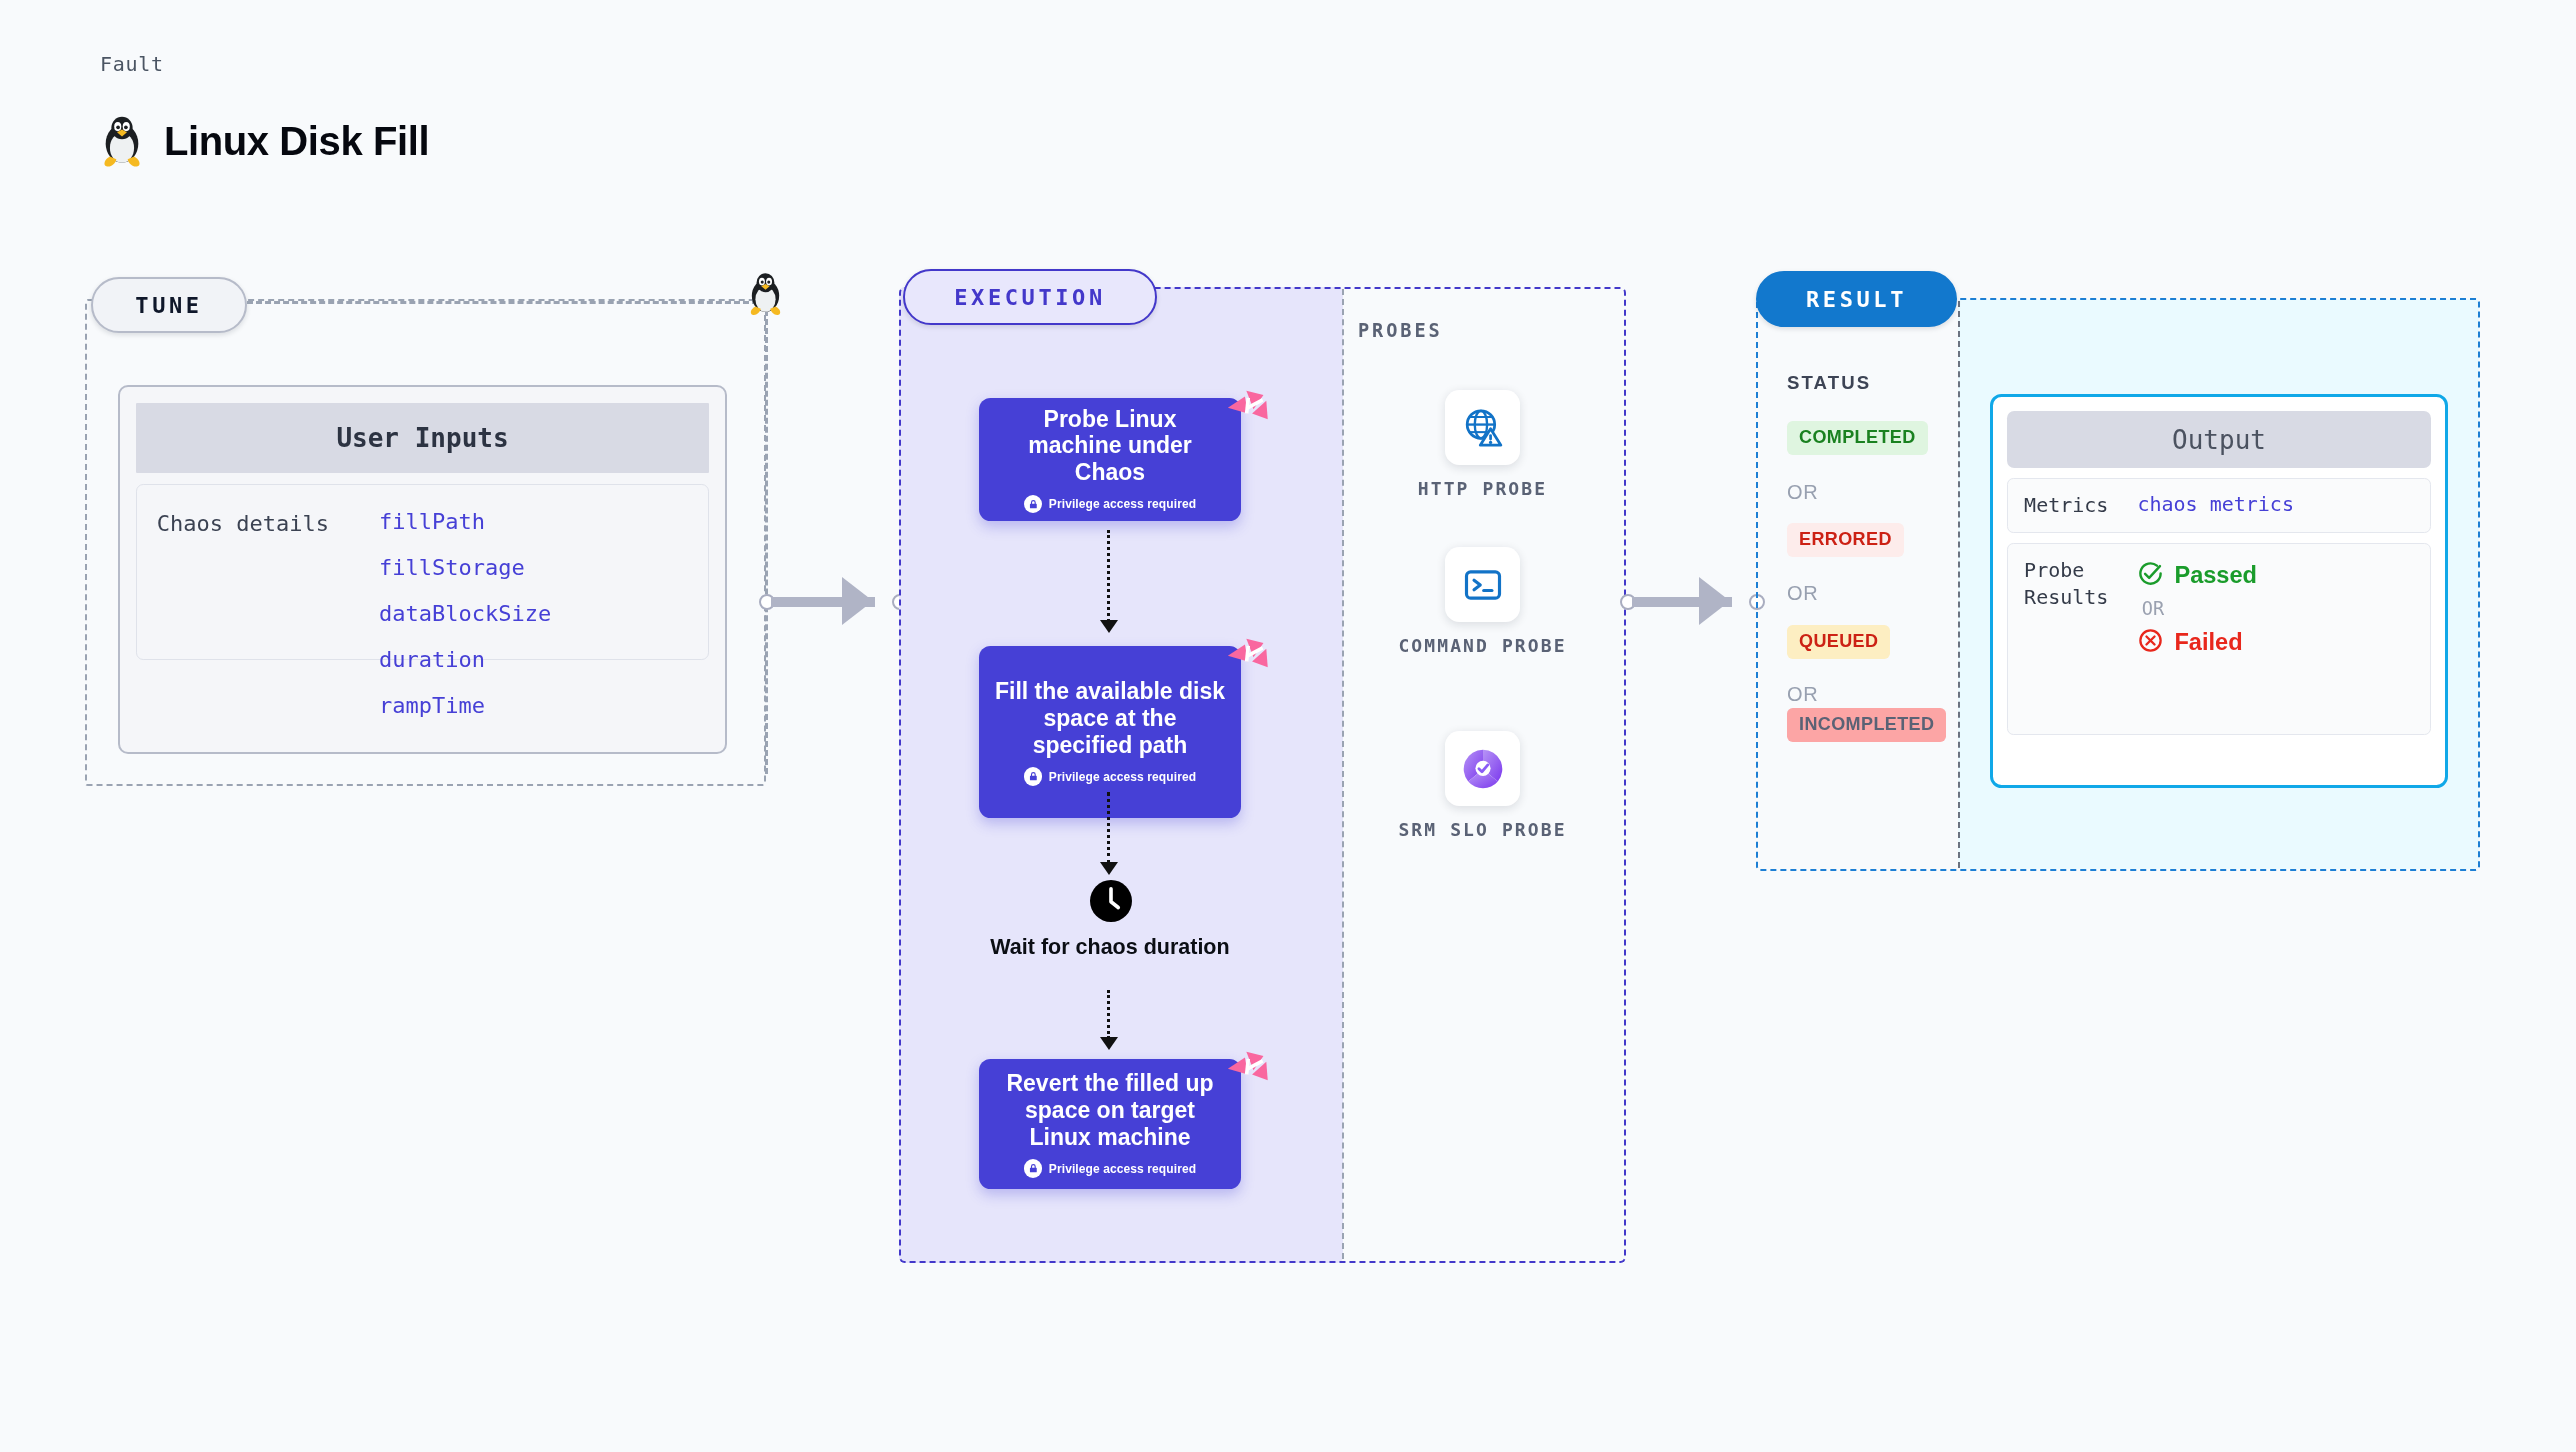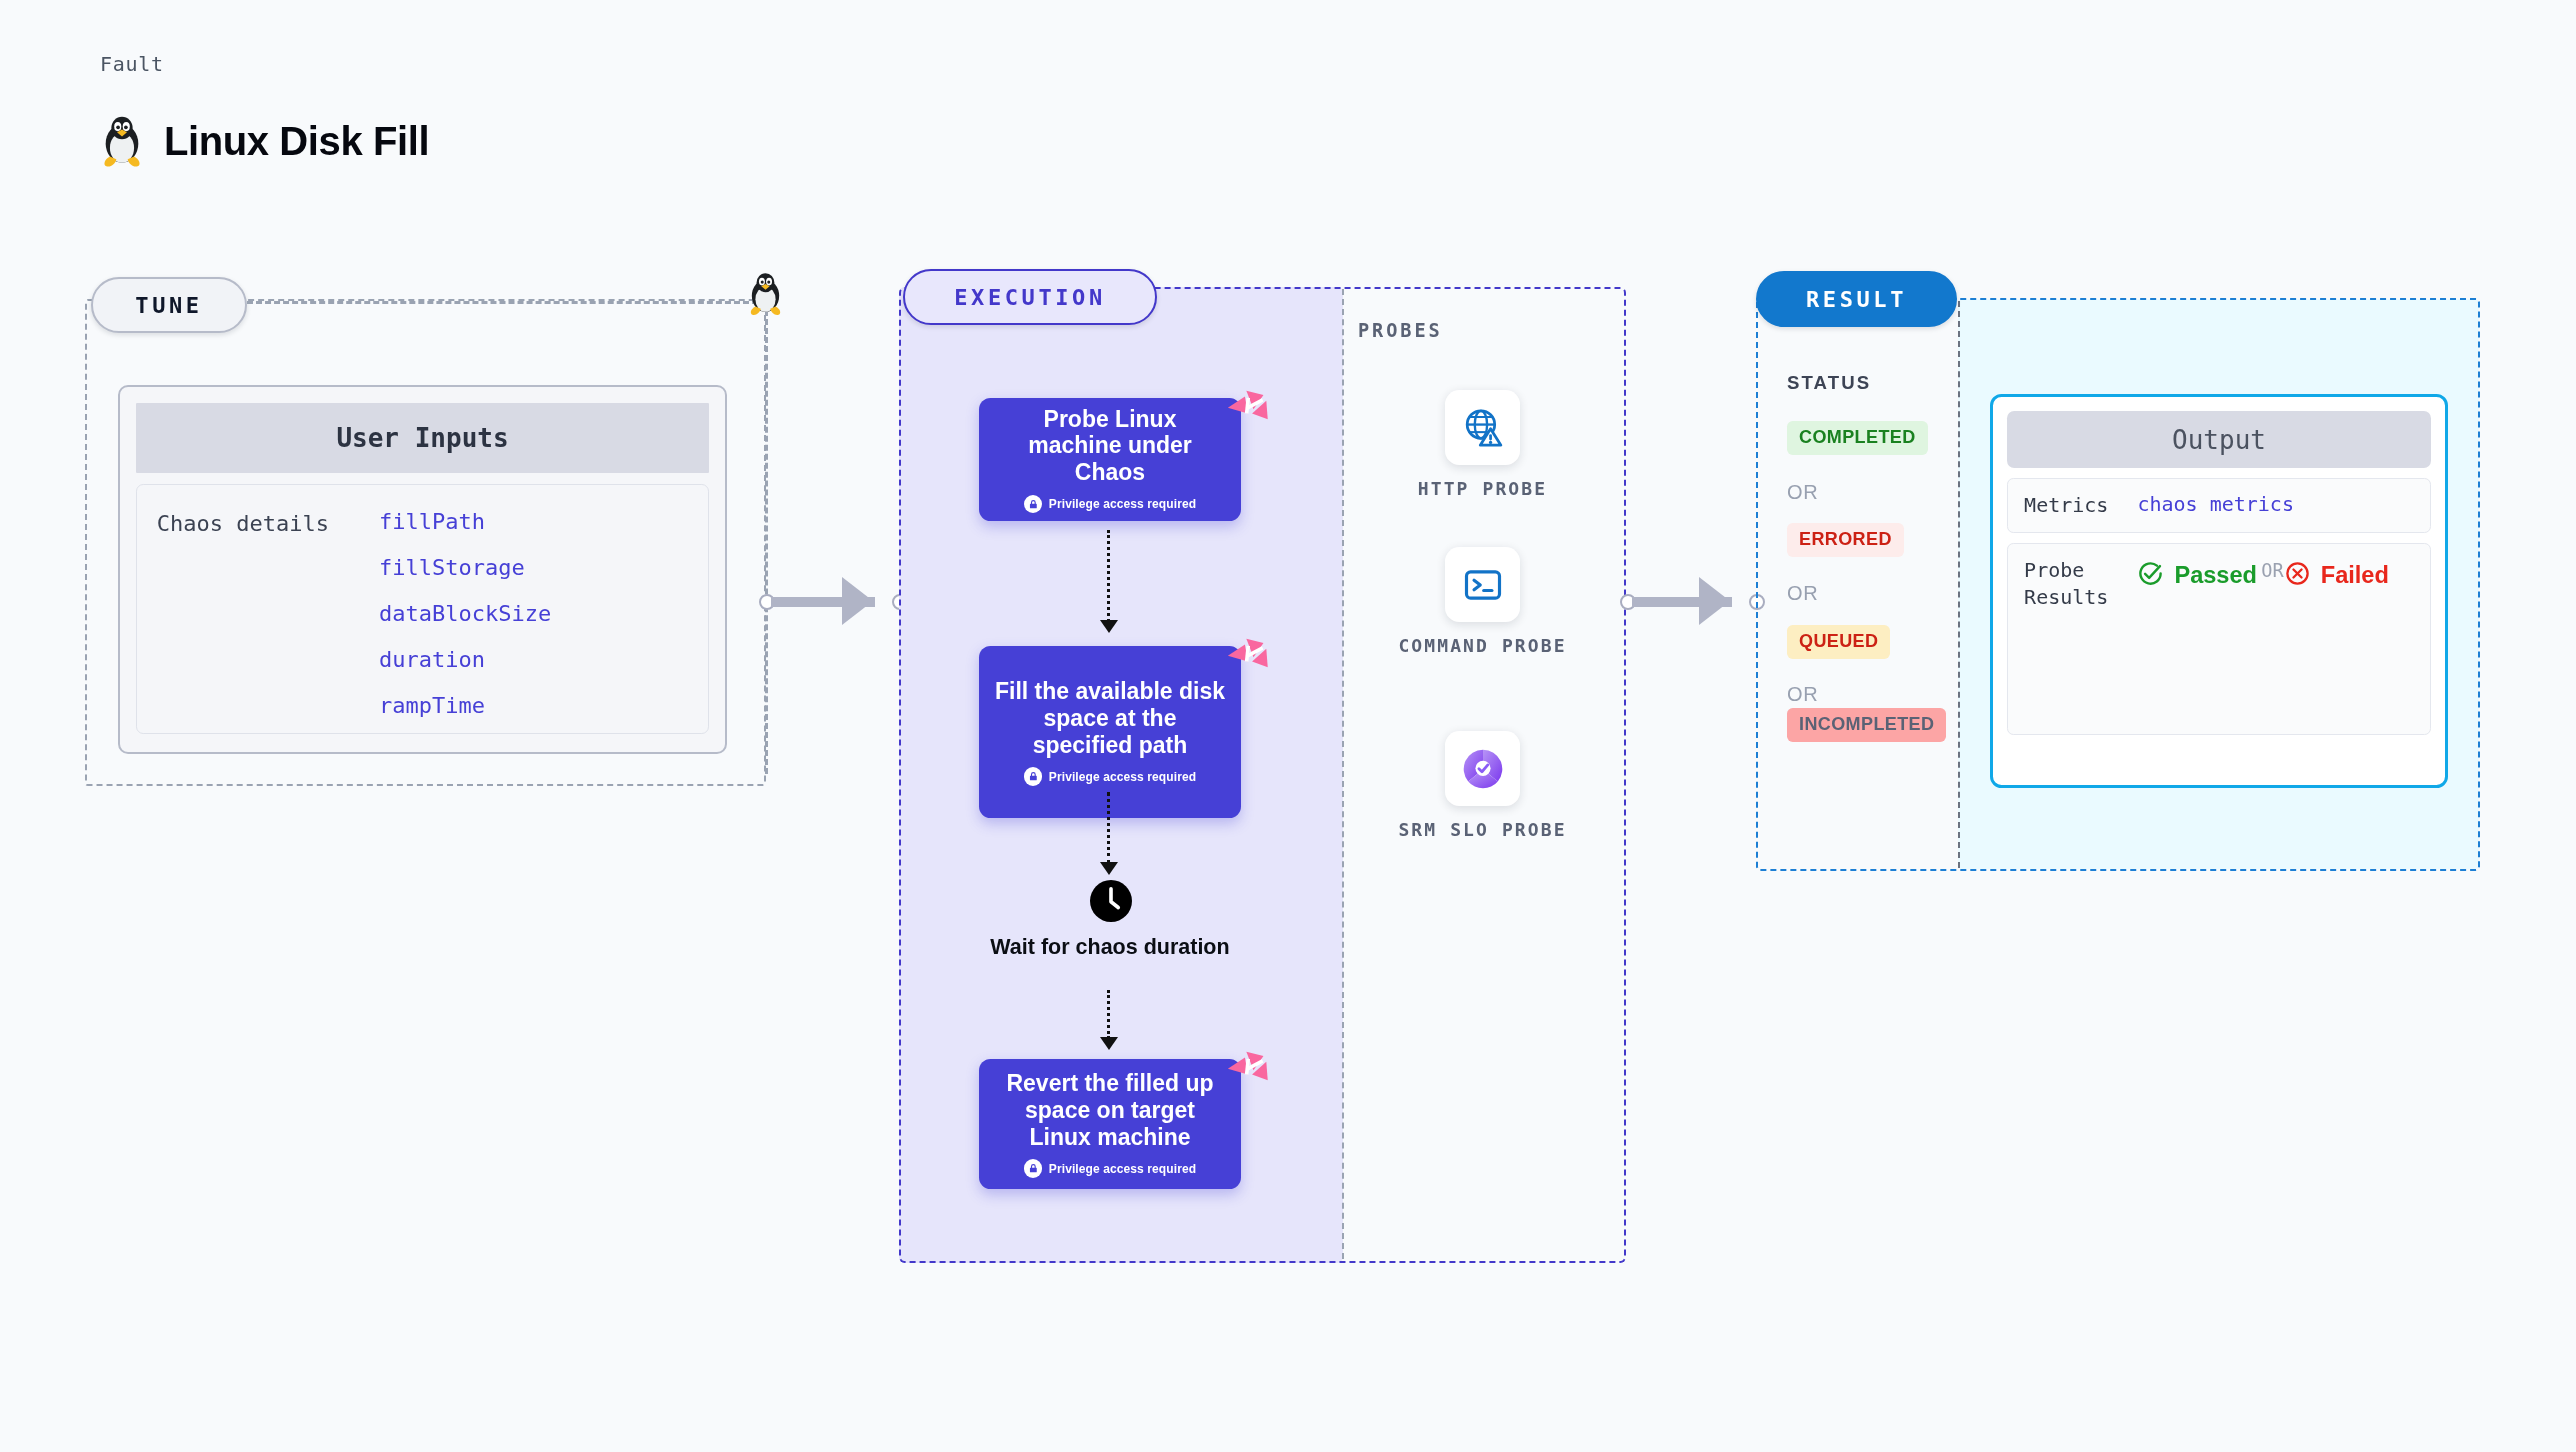--- a/index.html
+++ b/index.html
@@ -105,7 +105,7 @@
     font-size:26px; color:#2c3342; font-weight:bold;
   }
   #user-inputs-body{
-    margin-top:11.5px; height:250px; box-sizing:border-box;
+    margin-top:11.5px; height:176px; box-sizing:border-box;
     background:#f5f6f9; border:1.4px solid #dfe2ea; border-radius:7.2px;
     padding:24px 20px; display:flex; gap:50px;
     font-family:"DejaVu Sans Mono","Liberation Mono",monospace;

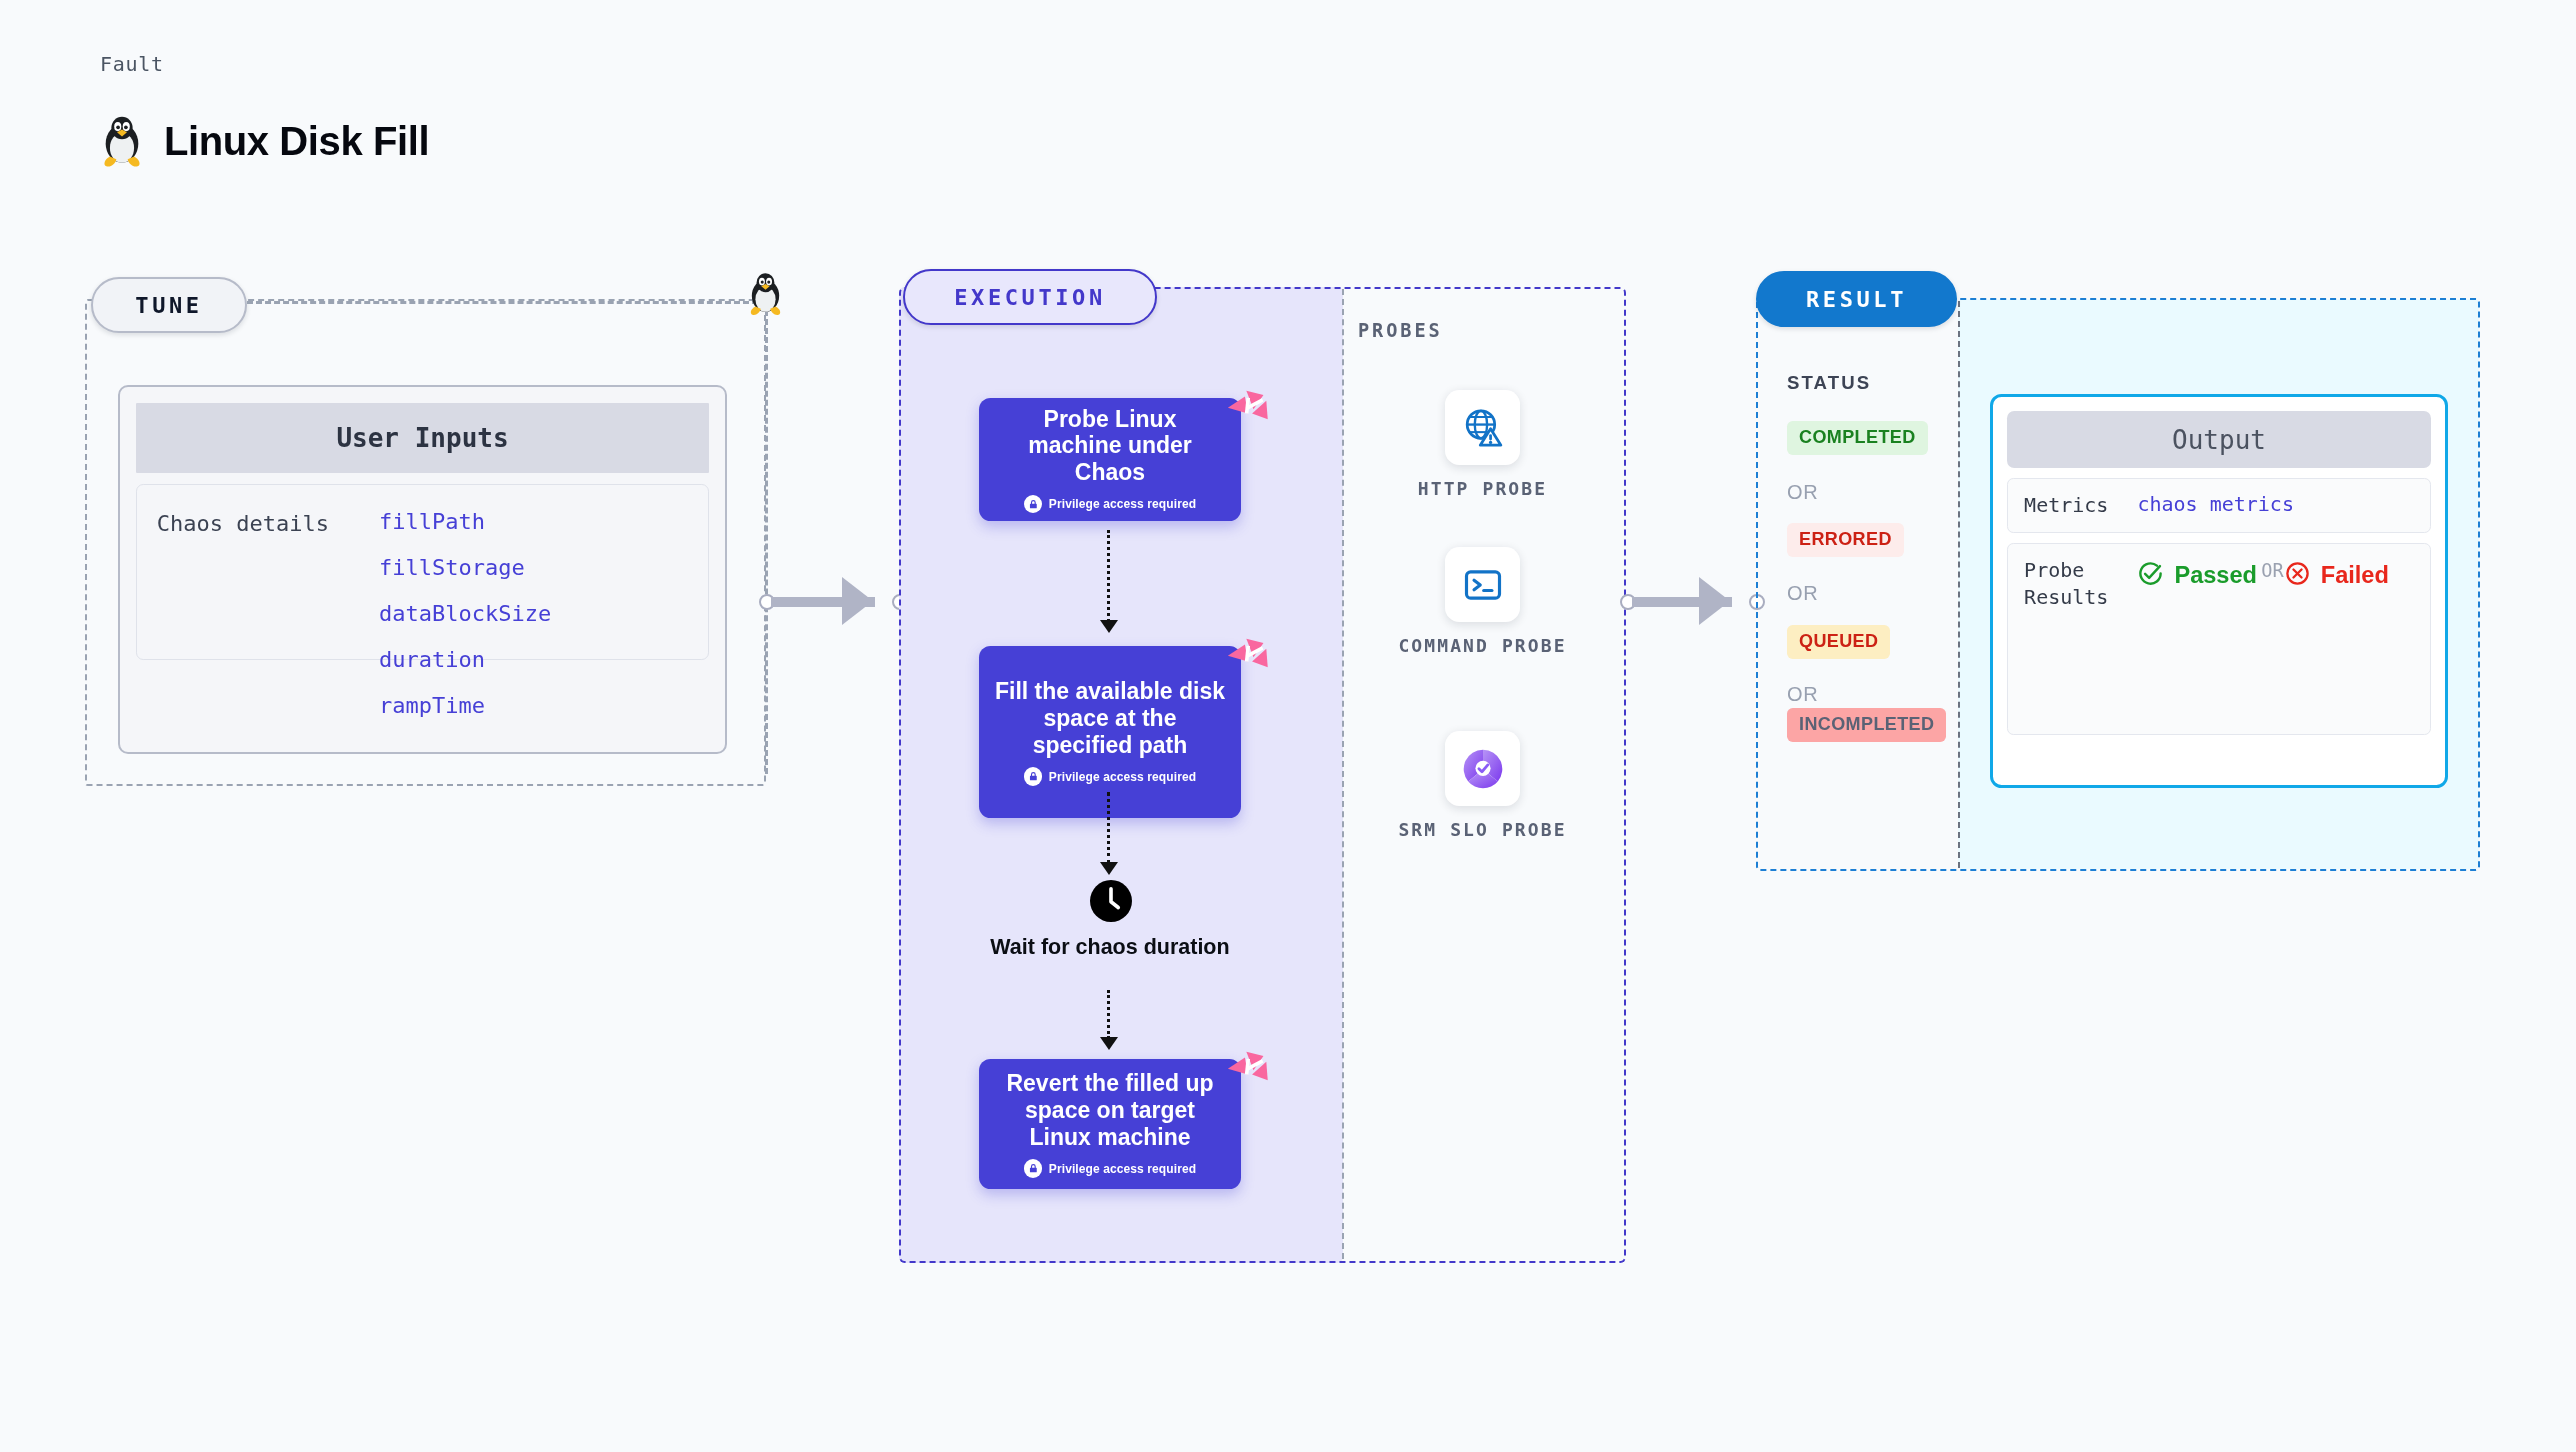--- a/index.html
+++ b/index.html
@@ -209,7 +209,7 @@
   .out-key{font-size:20px;color:#343b49;white-space:pre-line;line-height:1.35;}
   .out-val-link{font-size:20px;color:#4640d6;}
   #probe-results-row{height:192px;align-items:flex-start;}
-  .pr-col{display:flex;flex-direction:row;gap:0;padding-top:2.9px;}
+  .pr-col{display:flex;flex-direction:column;gap:8px;padding-top:2.9px;}
   .pr-line{display:flex;align-items:center;gap:10px;}
   .pr-pass{font-family:"Liberation Sans",sans-serif;font-size:23.6px;font-weight:bold;color:#1a9c2b;}
   .pr-fail{font-family:"Liberation Sans",sans-serif;font-size:23.6px;font-weight:bold;color:#e8271c;}

